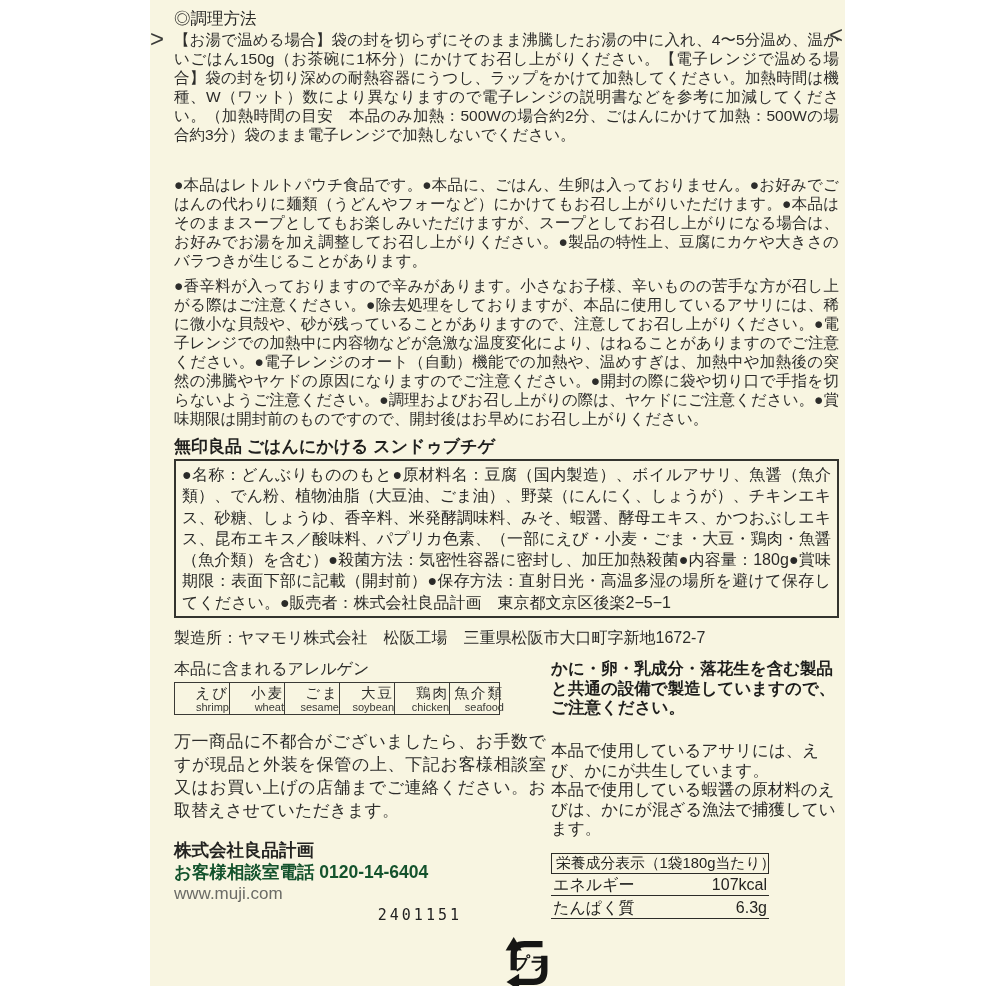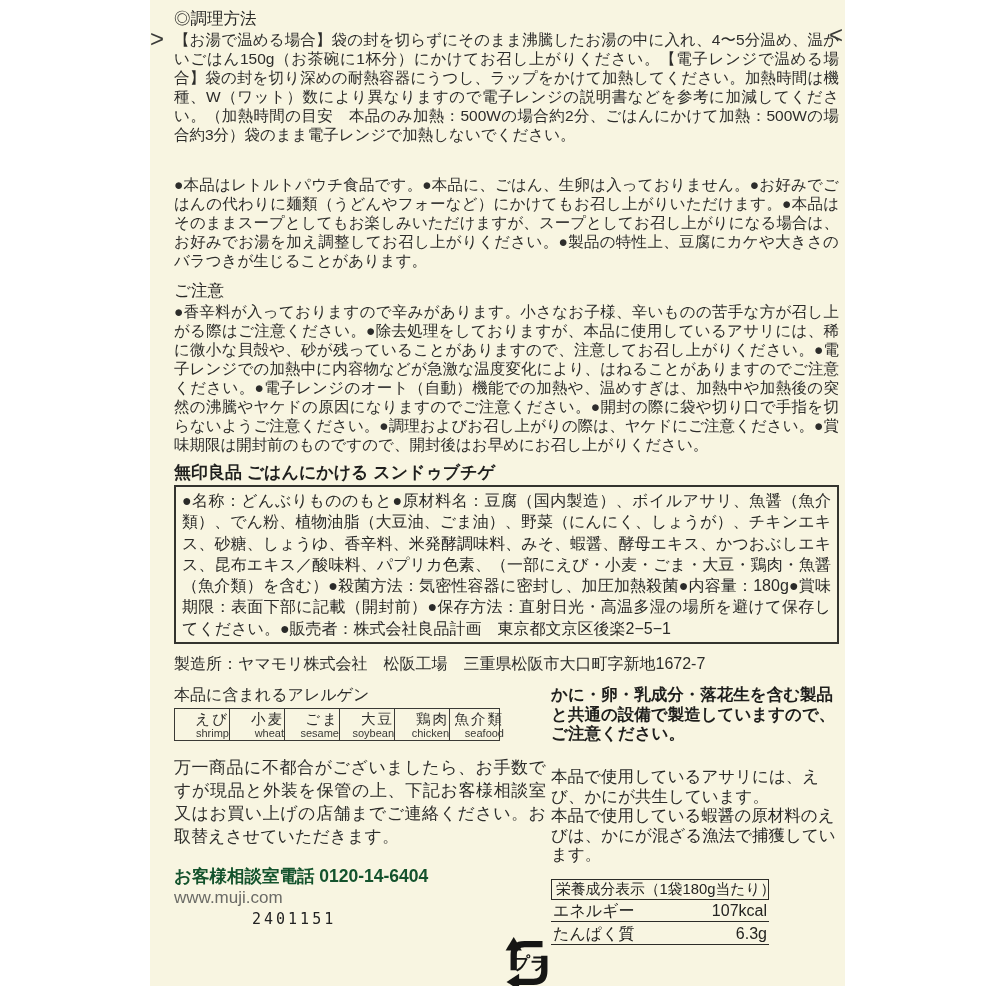--- a/index.html
+++ b/index.html
@@ -103,7 +103,6 @@
 
     <p class="body-text notes-body">●本品はレトルトパウチ食品です。●本品に、ごはん、生卵は入っておりません。●お好みでごはんの代わりに麺類（うどんやフォーなど）にかけてもお召し上がりいただけます。●本品はそのままスープとしてもお楽しみいただけますが、スープとしてお召し上がりになる場合は、お好みでお湯を加え調整してお召し上がりください。●製品の特性上、豆腐にカケや大きさのバラつきが生じることがあります。</p>
 
-    <div class="sec-heading caution-heading">ご注意</div>
     <p class="body-text caution-body">●香辛料が入っておりますので辛みがあります。小さなお子様、辛いものの苦手な方が召し上がる際はご注意ください。●除去処理をしておりますが、本品に使用しているアサリには、稀に微小な貝殻や、砂が残っていることがありますので、注意してお召し上がりください。●電子レンジでの加熱中に内容物などが急激な温度変化により、はねることがありますのでご注意ください。●電子レンジのオート（自動）機能での加熱や、温めすぎは、加熱中や加熱後の突然の沸騰やヤケドの原因になりますのでご注意ください。●開封の際に袋や切り口で手指を切らないようご注意ください。●調理およびお召し上がりの際は、ヤケドにご注意ください。●賞味期限は開封前のものですので、開封後はお早めにお召し上がりください。</p>
 
     <div class="product-line">無印良品 ごはんにかける スンドゥブチゲ</div>

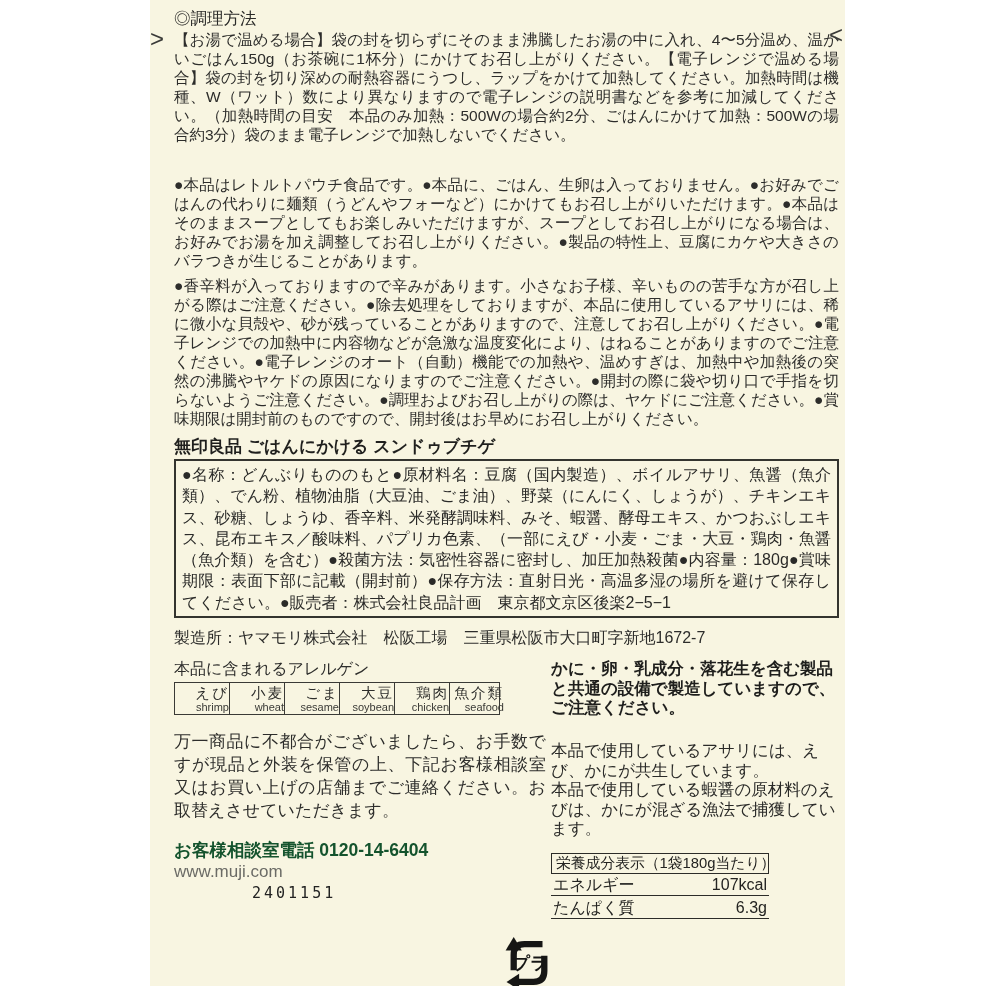--- a/index.html
+++ b/index.html
@@ -144,6 +144,7 @@
         </div>
 
         <p class="contact-body">万一商品に不都合がございましたら、お手数ですが現品と外装を保管の上、下記お客様相談室又はお買い上げの店舗までご連絡ください。お取替えさせていただきます。</p>
+        <div class="company-name">株式会社良品計画</div>
         <div class="phone-line">お客様相談室電話 0120-14-6404</div>
         <div class="website">www.muji.com</div>
 

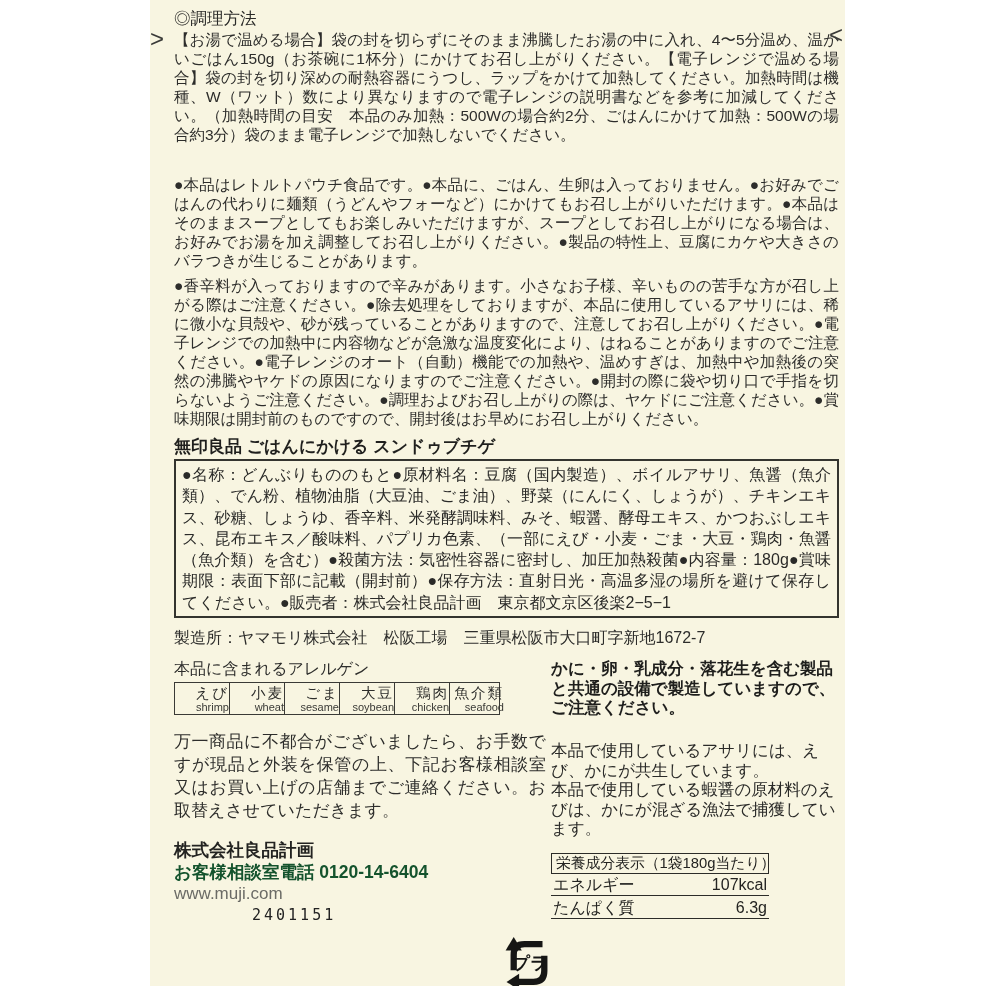--- a/index.html
+++ b/index.html
@@ -60,7 +60,7 @@
   
   .barcode-wrap{margin-top:2px;margin-left:78px;width:210px;position:relative;}
   .barcode-top-num{
-    text-align:left;font-family:"DejaVu Sans Mono",monospace;
+    text-align:right;font-family:"DejaVu Sans Mono",monospace;
     font-size:15px;letter-spacing:3px;color:#222;line-height:16px;
   }
   

